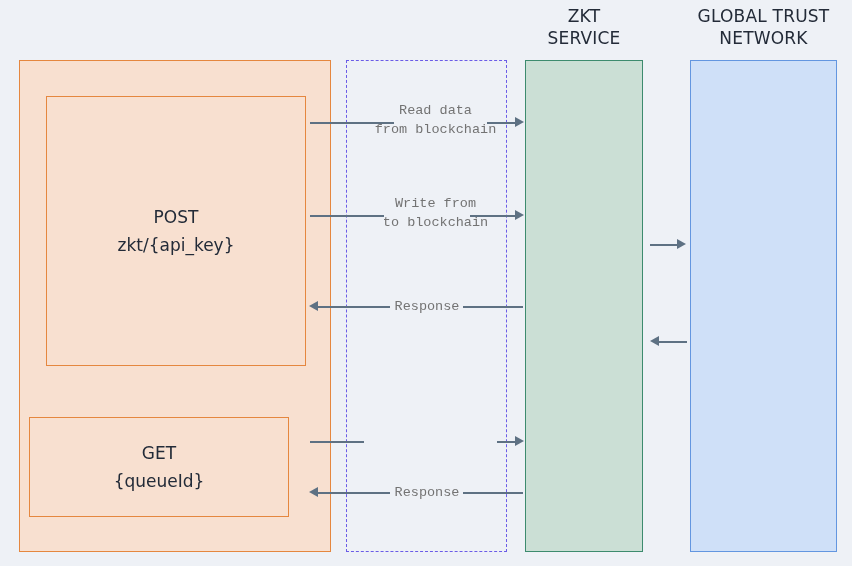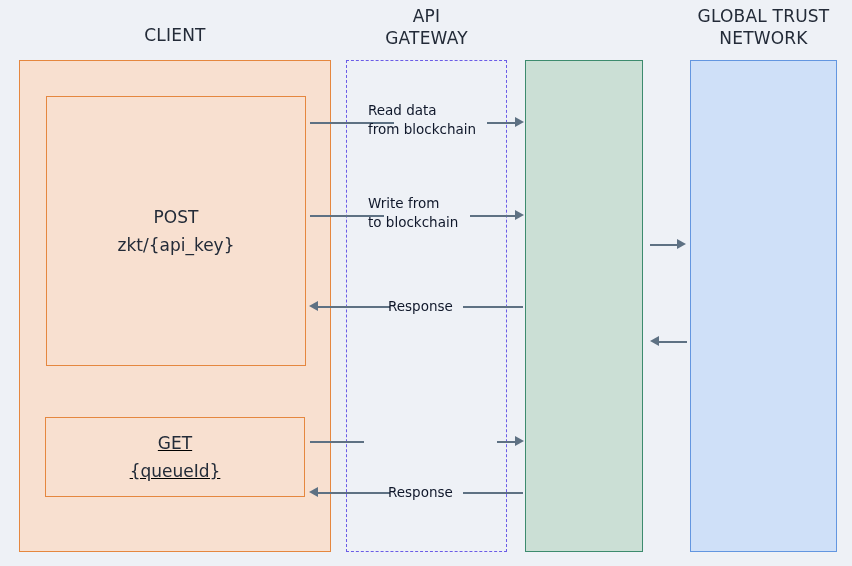--- a/index.html
+++ b/index.html
@@ -129,8 +129,6 @@
 <div id="diagram">
 
   <div class="col-title" id="title-client">CLIENT</div>
-  <div class="col-title" id="title-gateway">API
-GATEWAY</div>
   <div class="col-title" id="title-gtn">GLOBAL TRUST
 NETWORK</div>
 

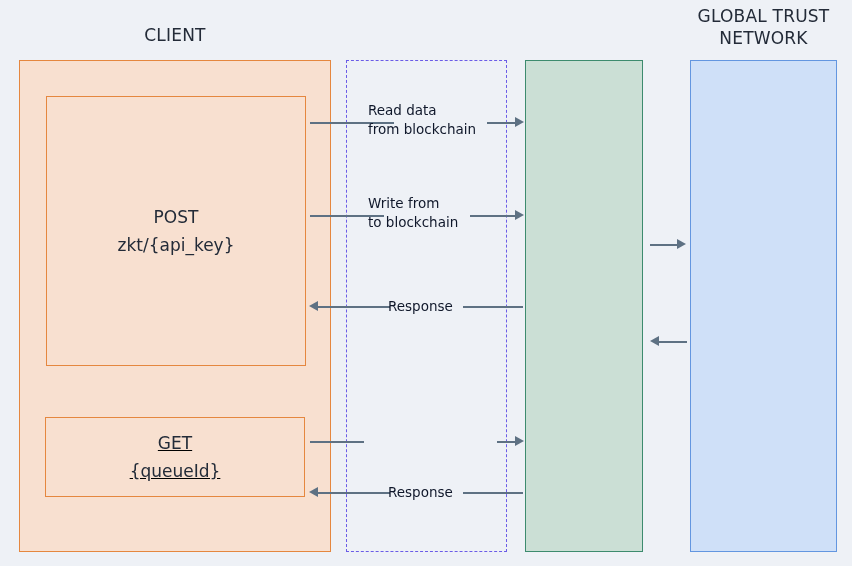--- a/index.html
+++ b/index.html
@@ -129,6 +129,8 @@
 <div id="diagram">
 
   <div class="col-title" id="title-client">CLIENT</div>
+  <div class="col-title" id="title-zkt">ZKT
+SERVICE</div>
   <div class="col-title" id="title-gtn">GLOBAL TRUST
 NETWORK</div>
 

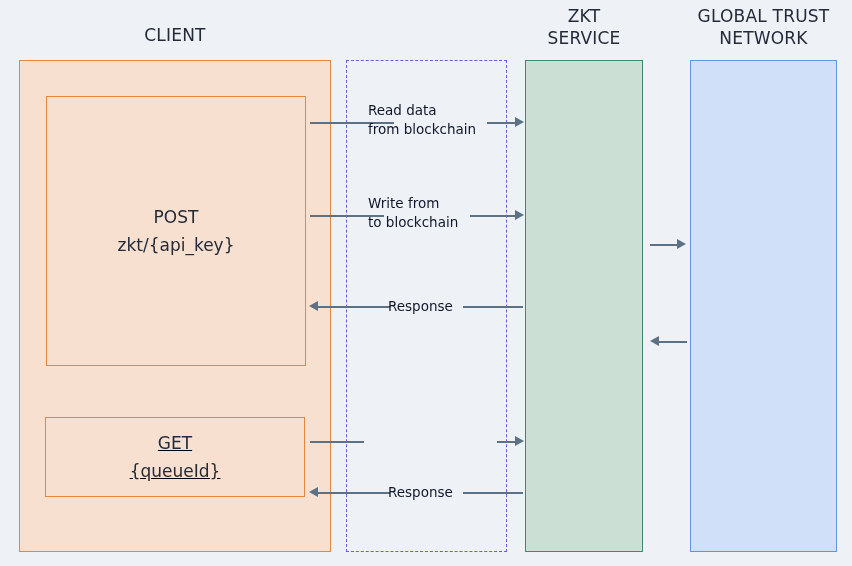--- a/index.html
+++ b/index.html
@@ -128,7 +128,6 @@
 
 <div id="diagram">
 
-  <div class="col-title" id="title-client">CLIENT</div>
   <div class="col-title" id="title-zkt">ZKT
 SERVICE</div>
   <div class="col-title" id="title-gtn">GLOBAL TRUST

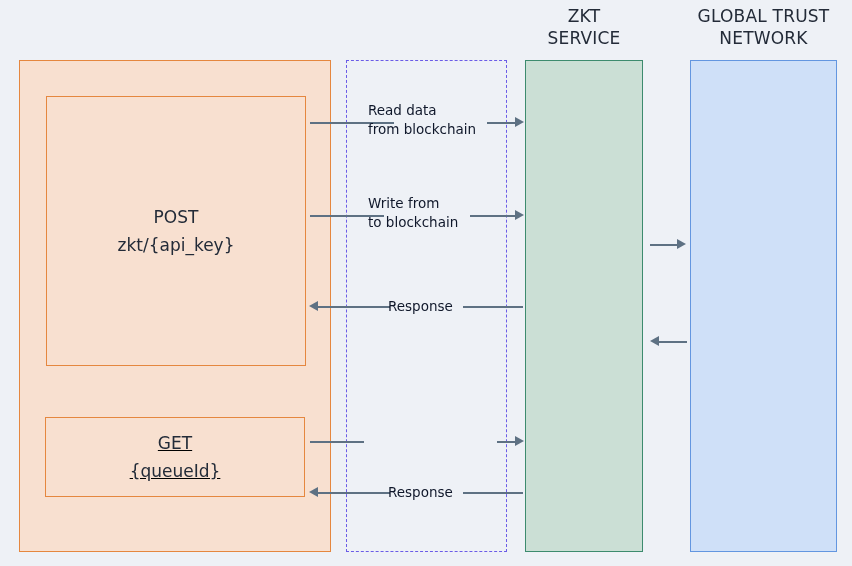--- a/index.html
+++ b/index.html
@@ -117,10 +117,12 @@
   
   .flow-label {
     position: absolute;
+    text-align: center;
     font-size: 13.5px;
     line-height: 19px;
-    color: #0f172a;
+    color: #737373;
     white-space: pre-line;
+    font-family: Liberation Mono, monospace;
   }
 </style>
 </head>

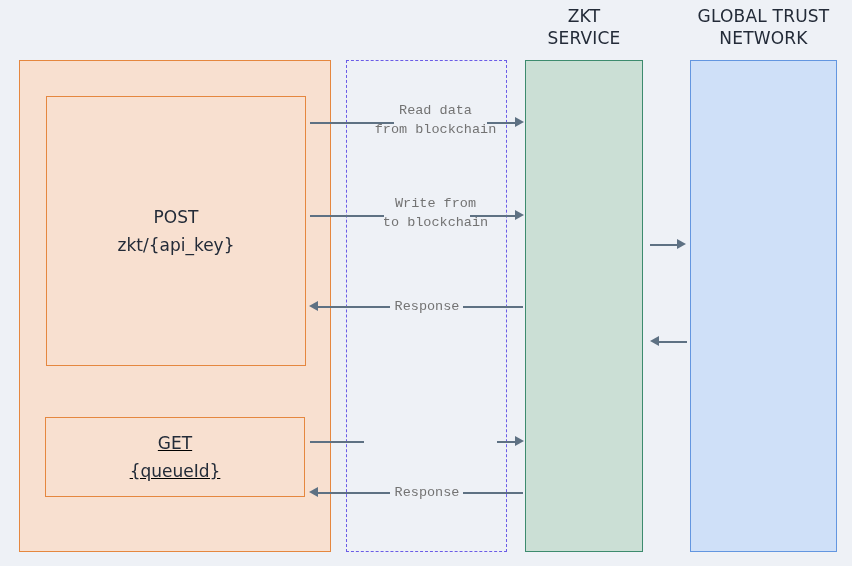--- a/index.html
+++ b/index.html
@@ -82,8 +82,8 @@
     width: 260px; height: 270px;
   }
   #get-box {
-    left: 45px; top: 417px;
-    width: 260px; height: 80px; text-decoration: underline;
+    left: 29px; top: 417px;
+    width: 260px; height: 100px;
   }
   .endpoint .line {
     font-size: 17px;

